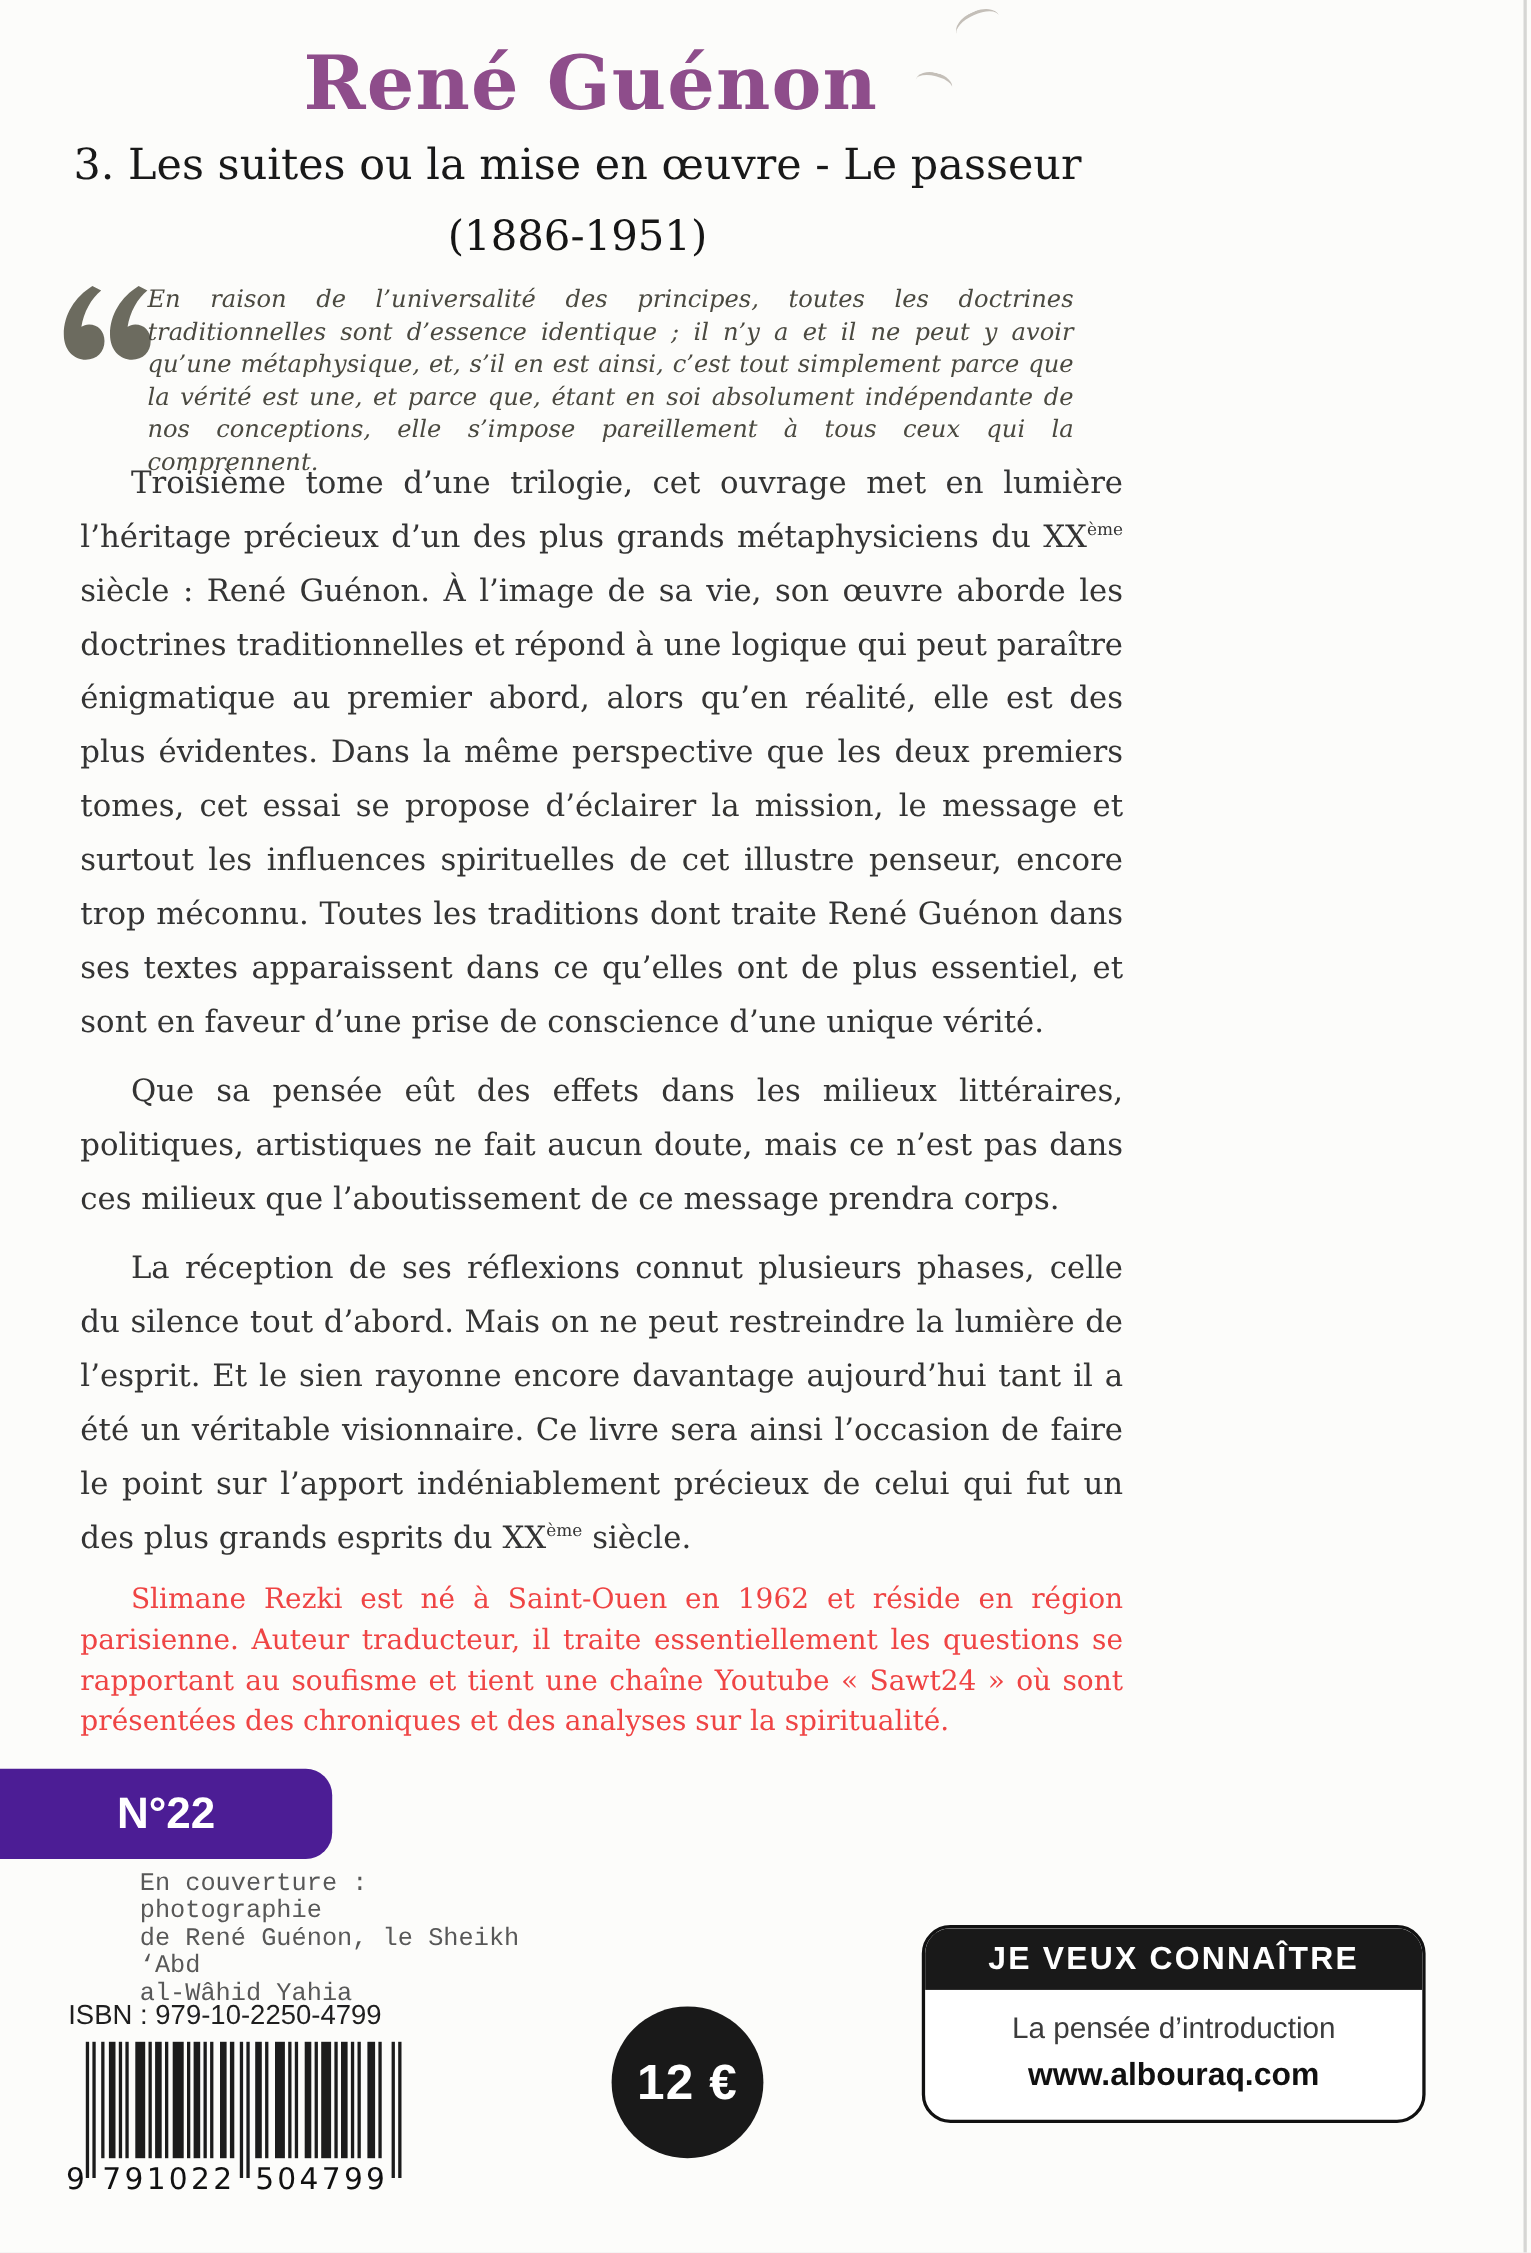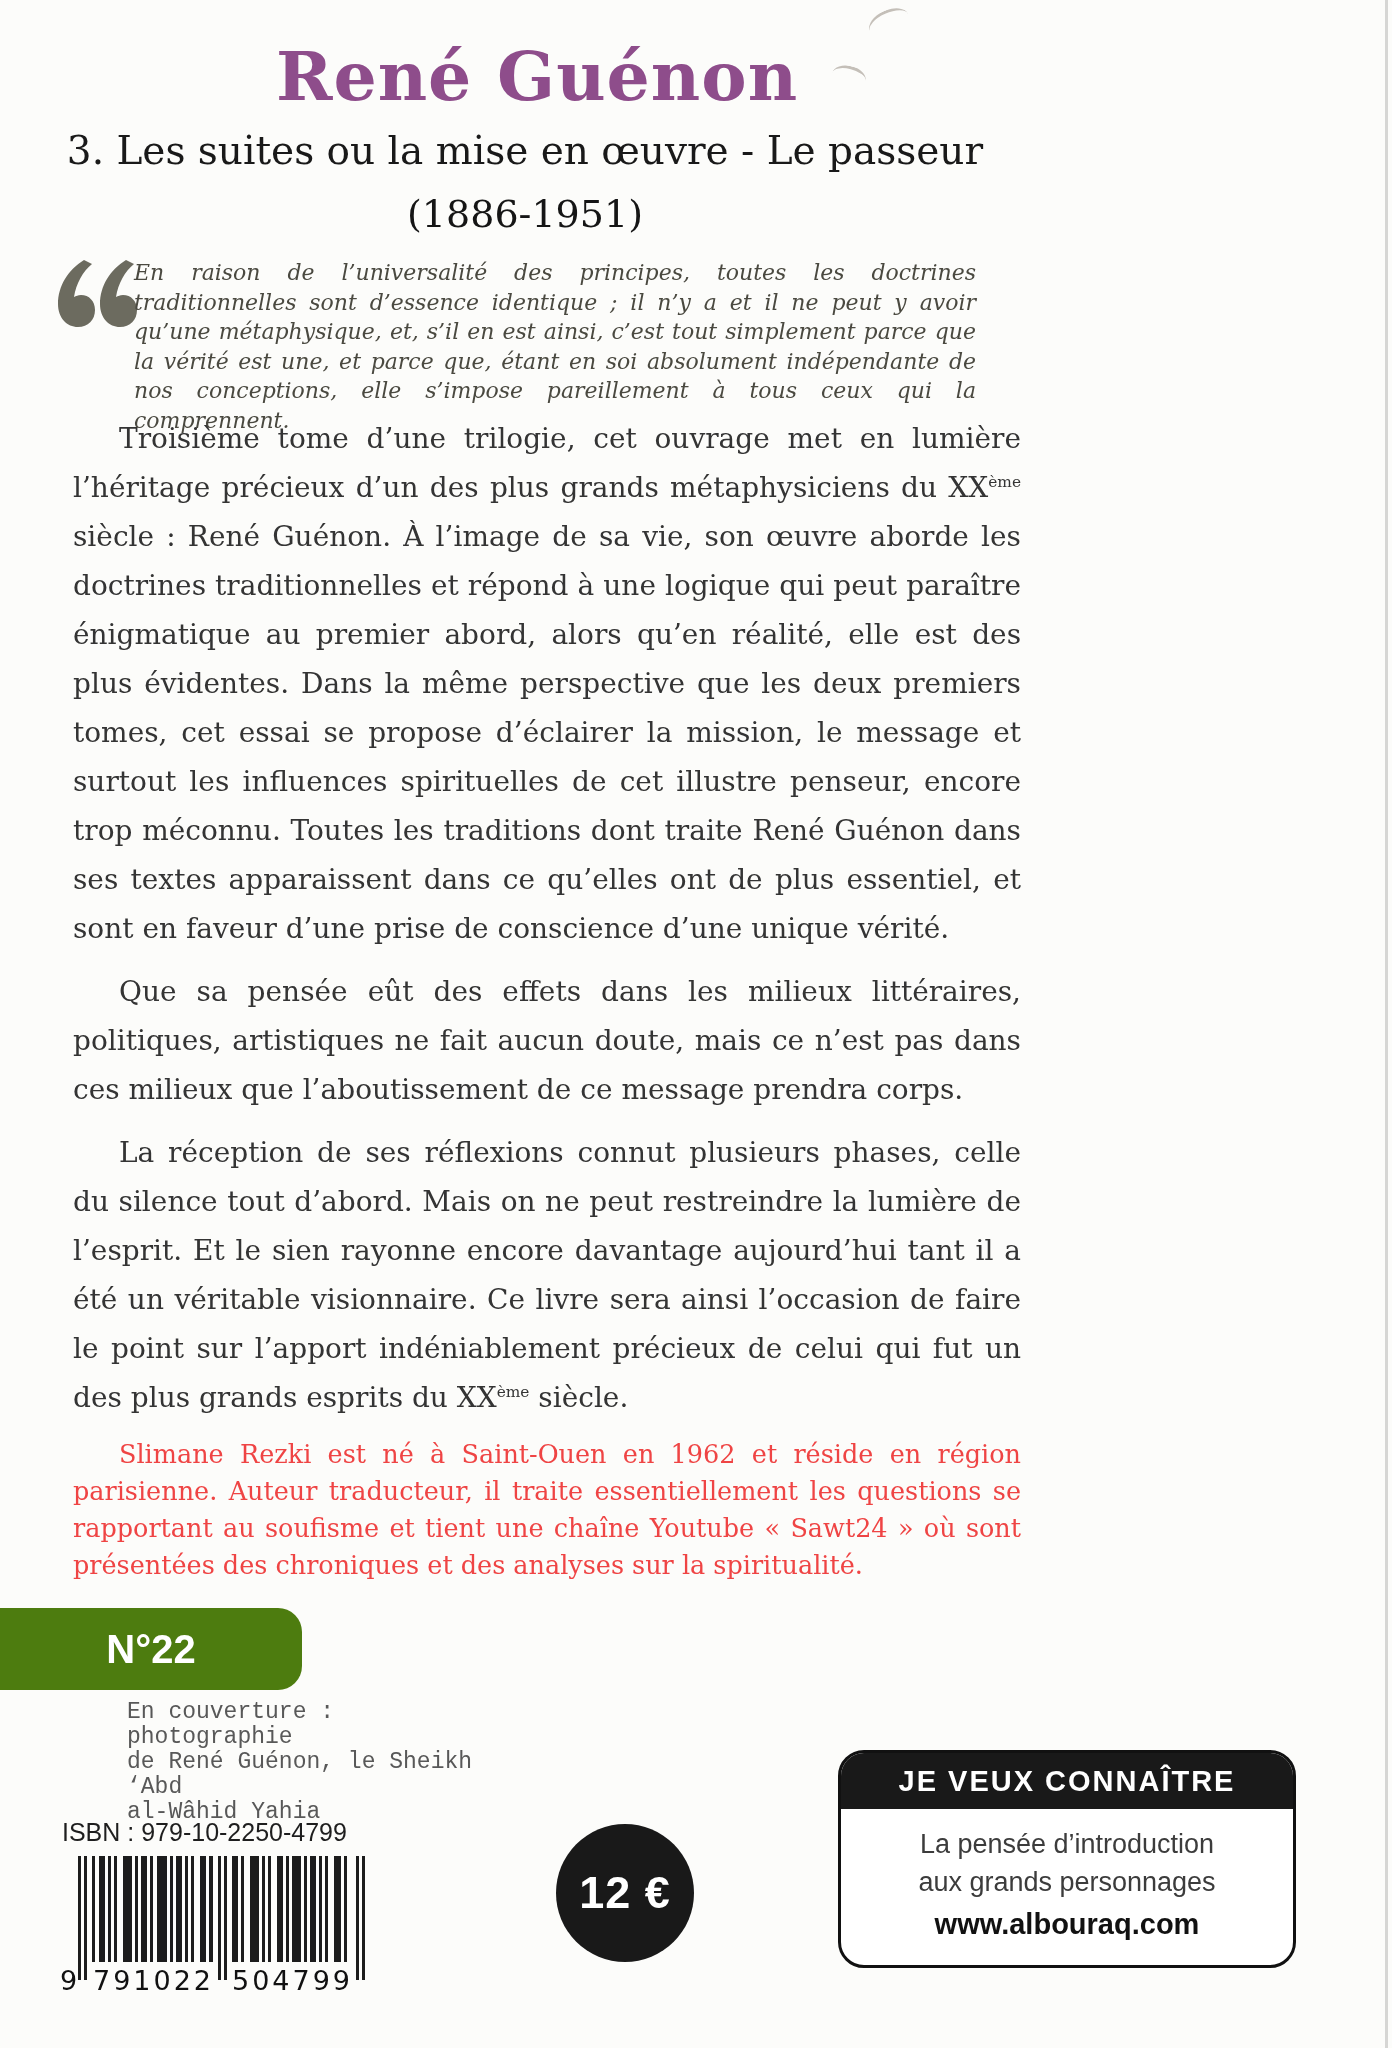--- a/index.html
+++ b/index.html
@@ -43,7 +43,7 @@
   
   .series-badge{
     position:absolute;left:0;top:1608px;width:302px;height:82px;
-    background:#4d7c0f;border-radius:0 24px 24px 0;
+    background:#4c1d95;border-radius:0 24px 24px 0;
     display:flex;align-items:center;justify-content:center;
     font-family:"Liberation Sans",sans-serif;font-weight:bold;
     font-size:40px;color:#ffffff;

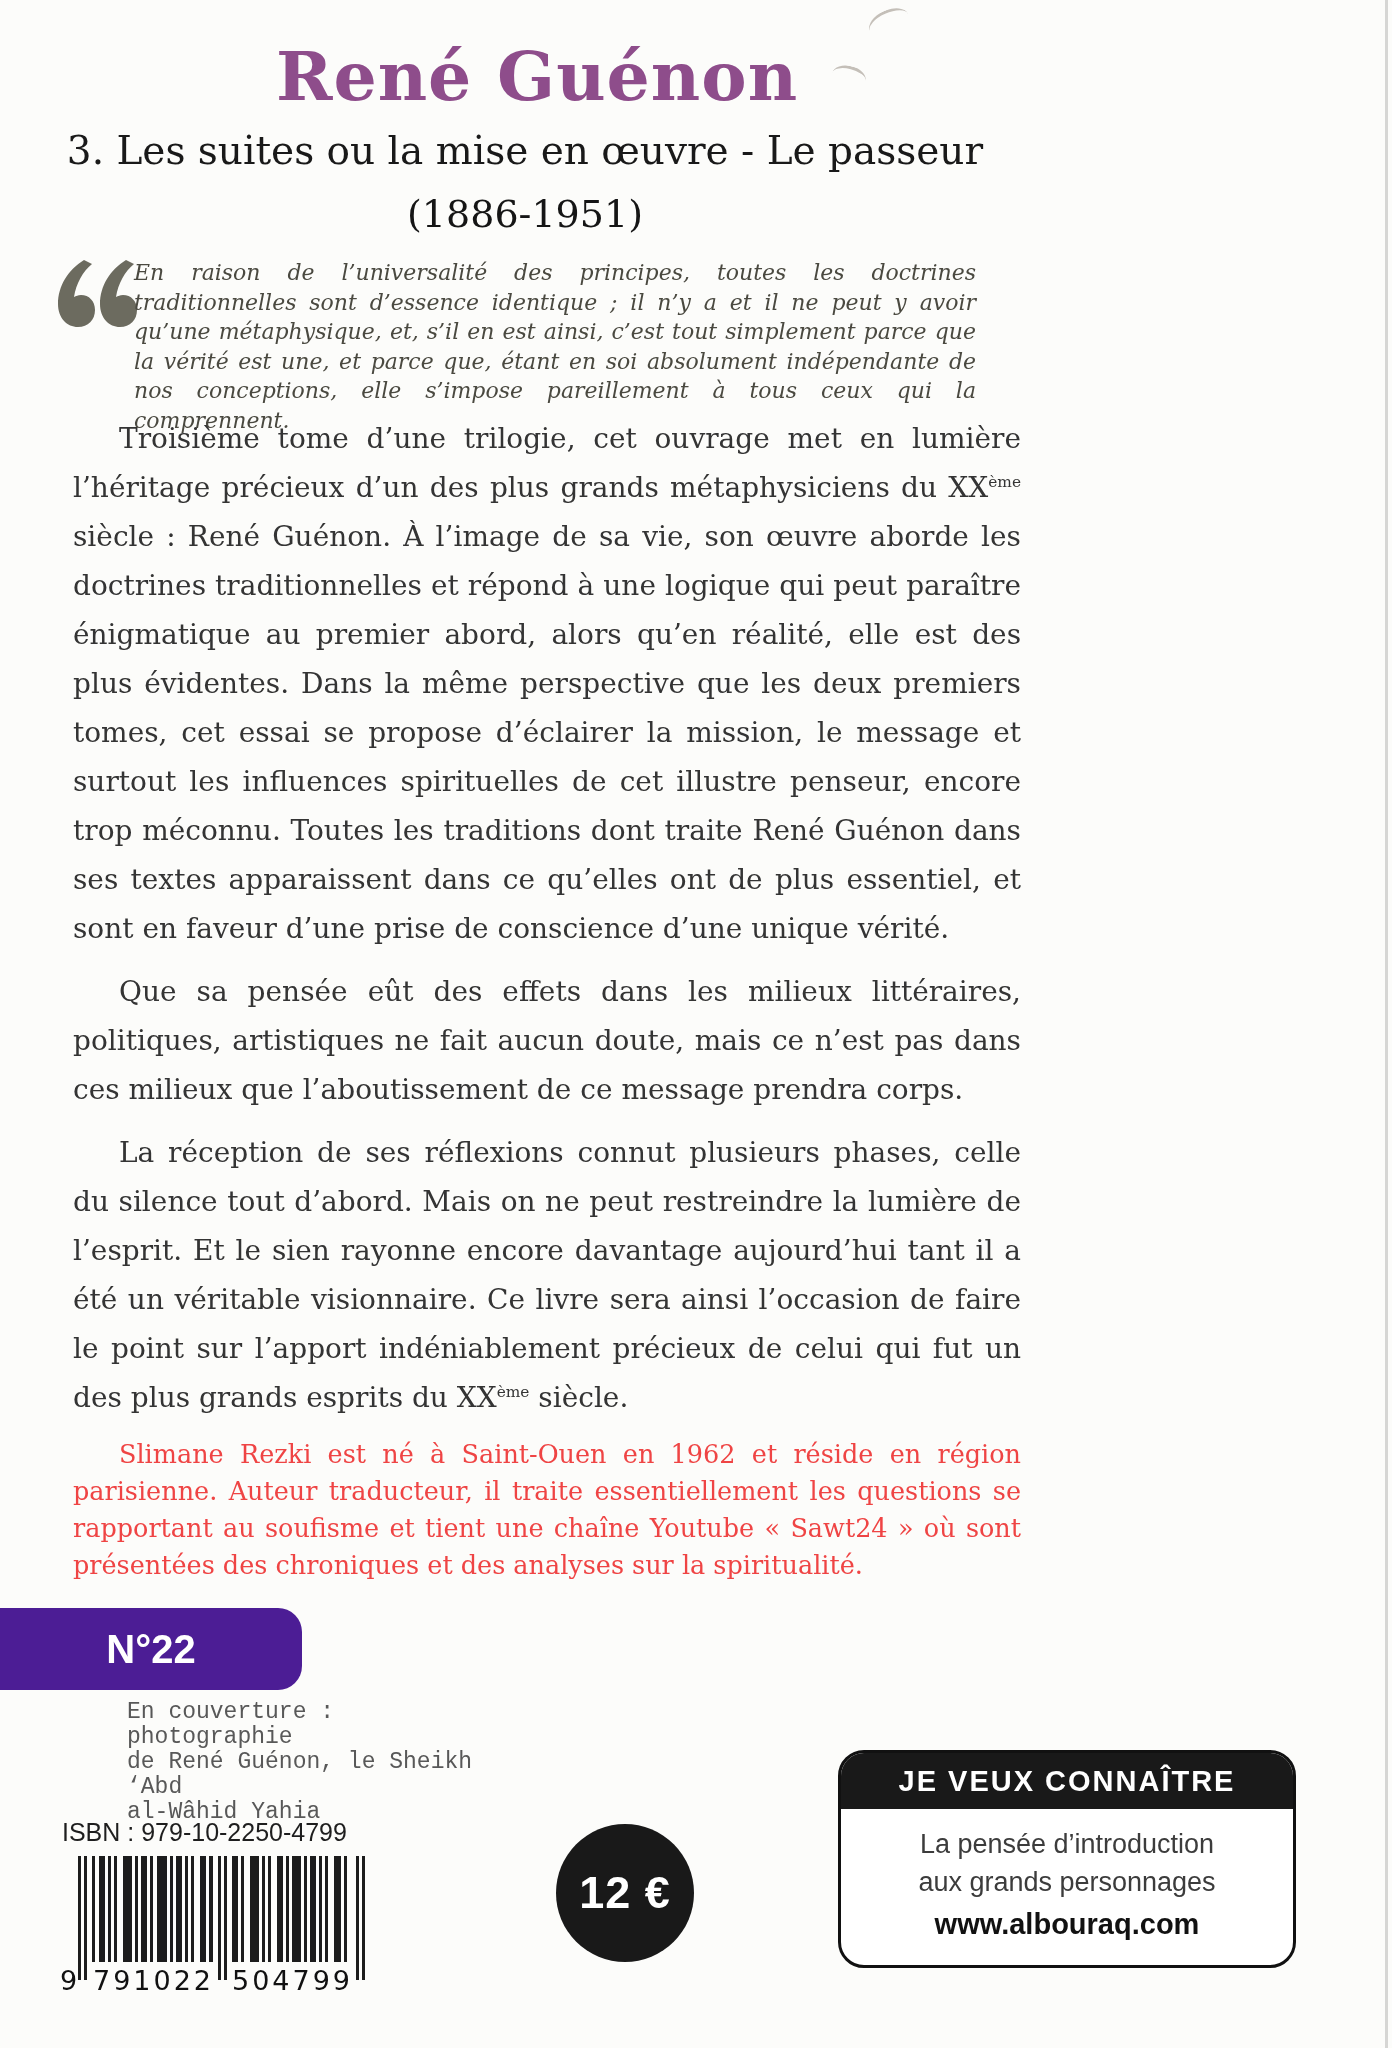--- a/index.html
+++ b/index.html
@@ -174,7 +174,6 @@
     <div class="promo-header">JE VEUX CONNAÎTRE</div>
     <div class="promo-body">
       <div class="promo-line">La pensée d’introduction</div>
-      <div class="promo-line">aux grands personnages</div>
       <div class="promo-site">www.albouraq.com</div>
     </div>
   </div>

